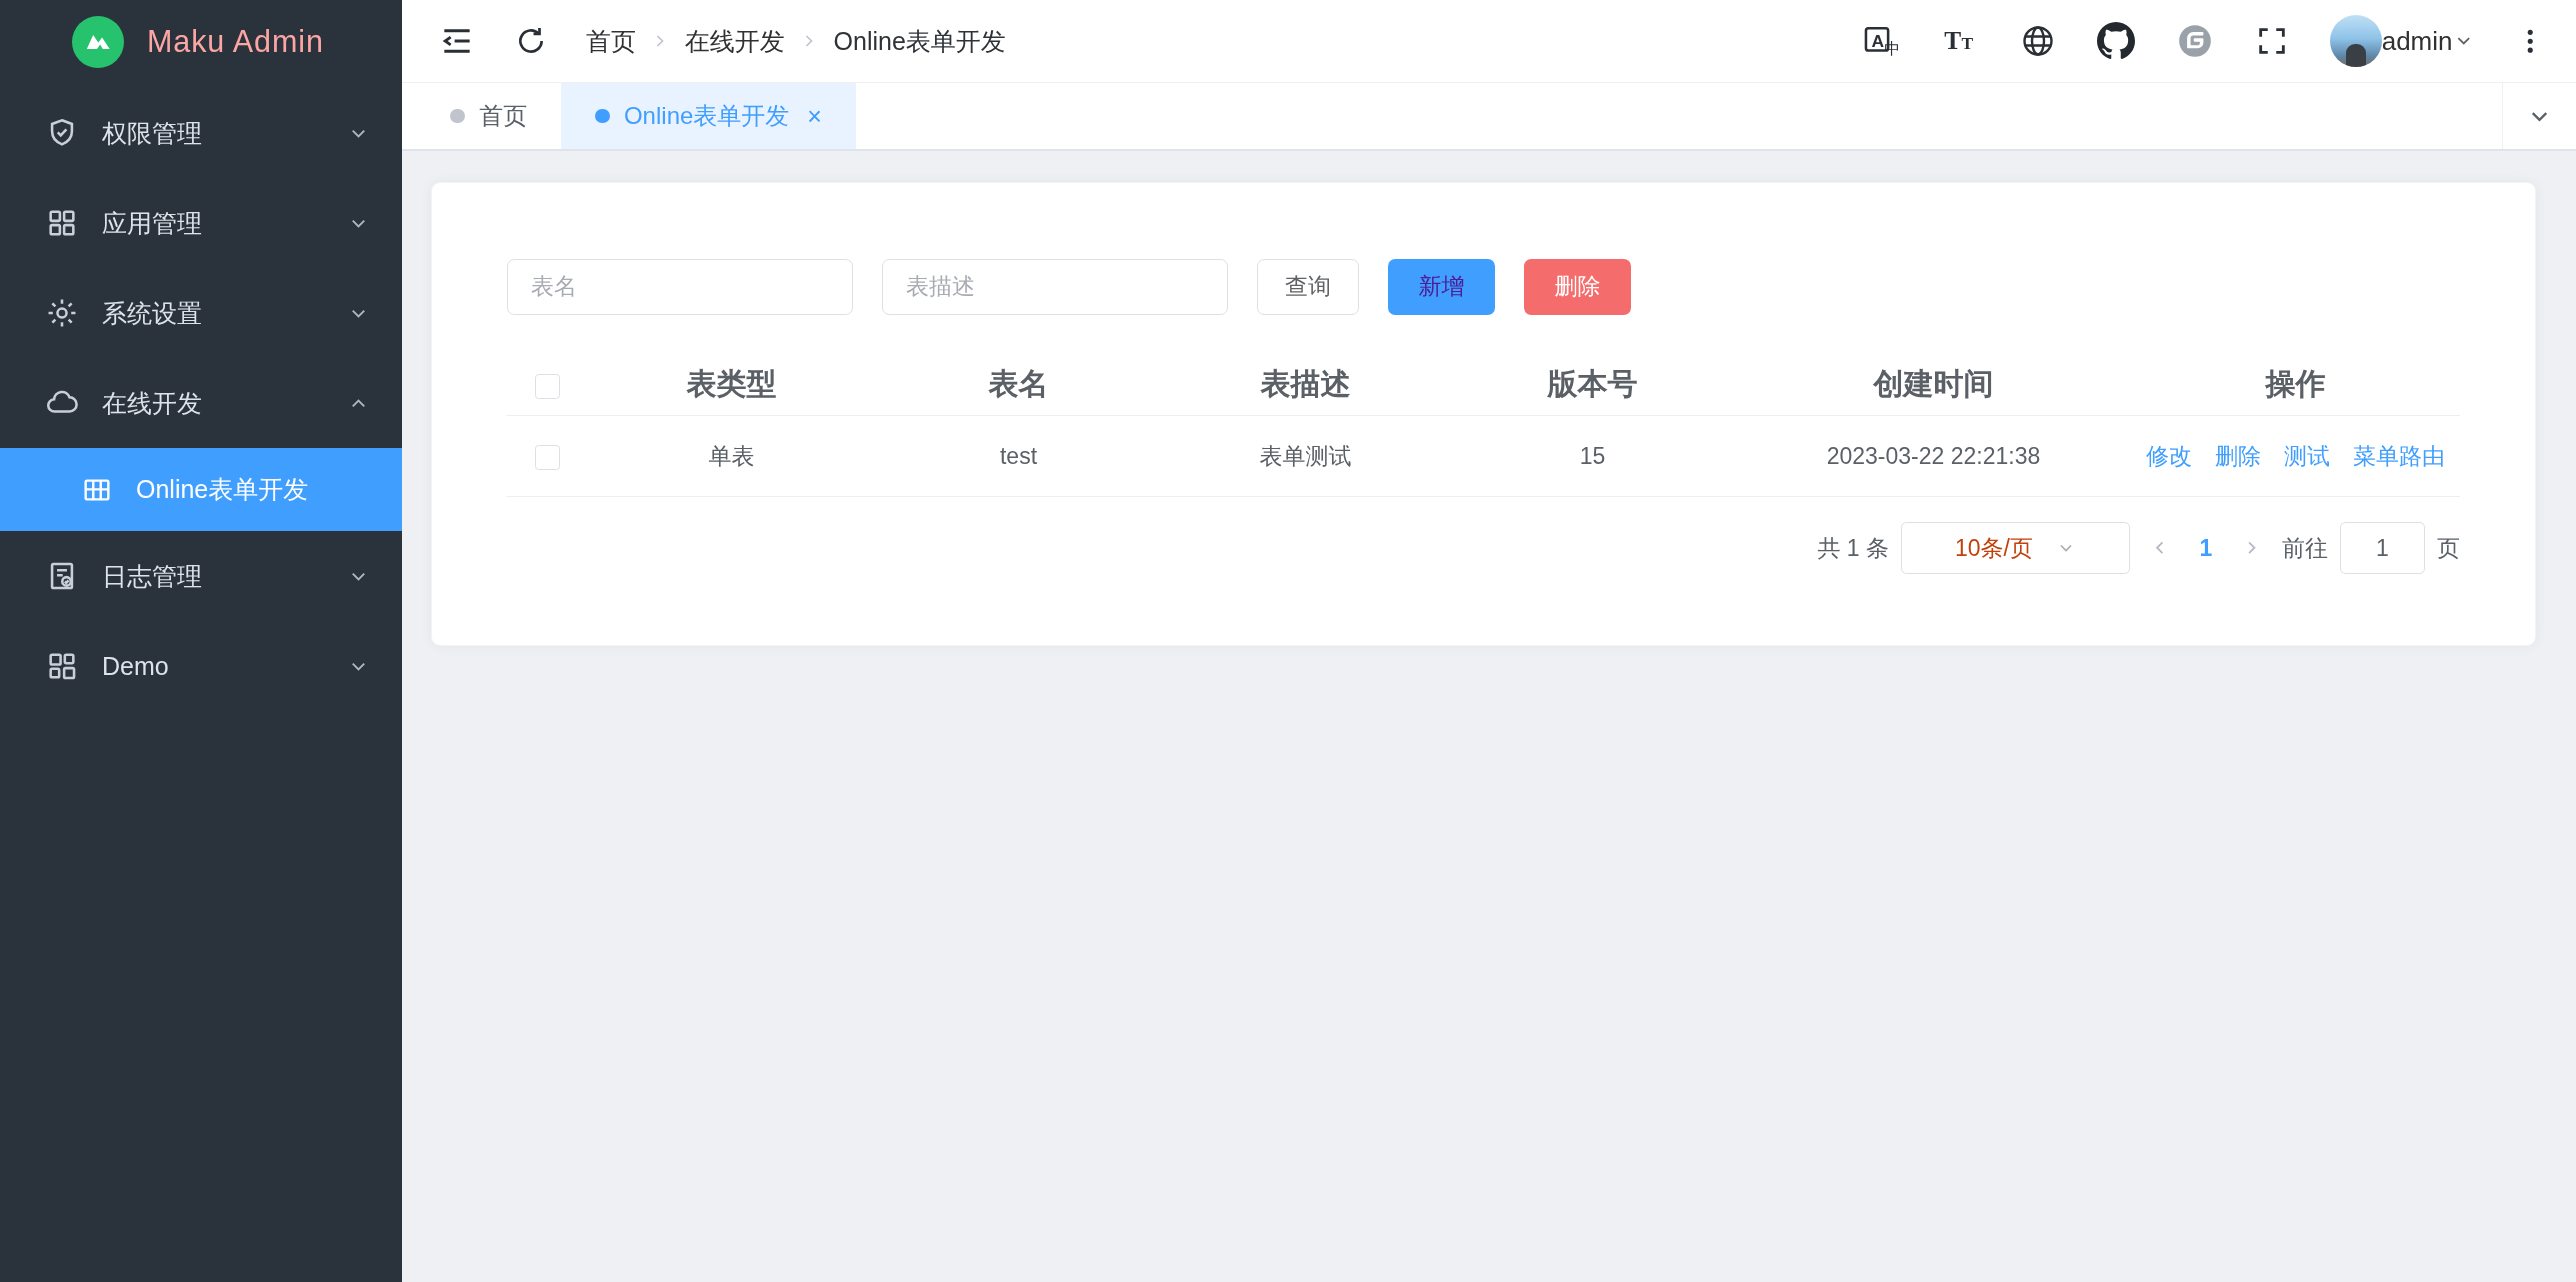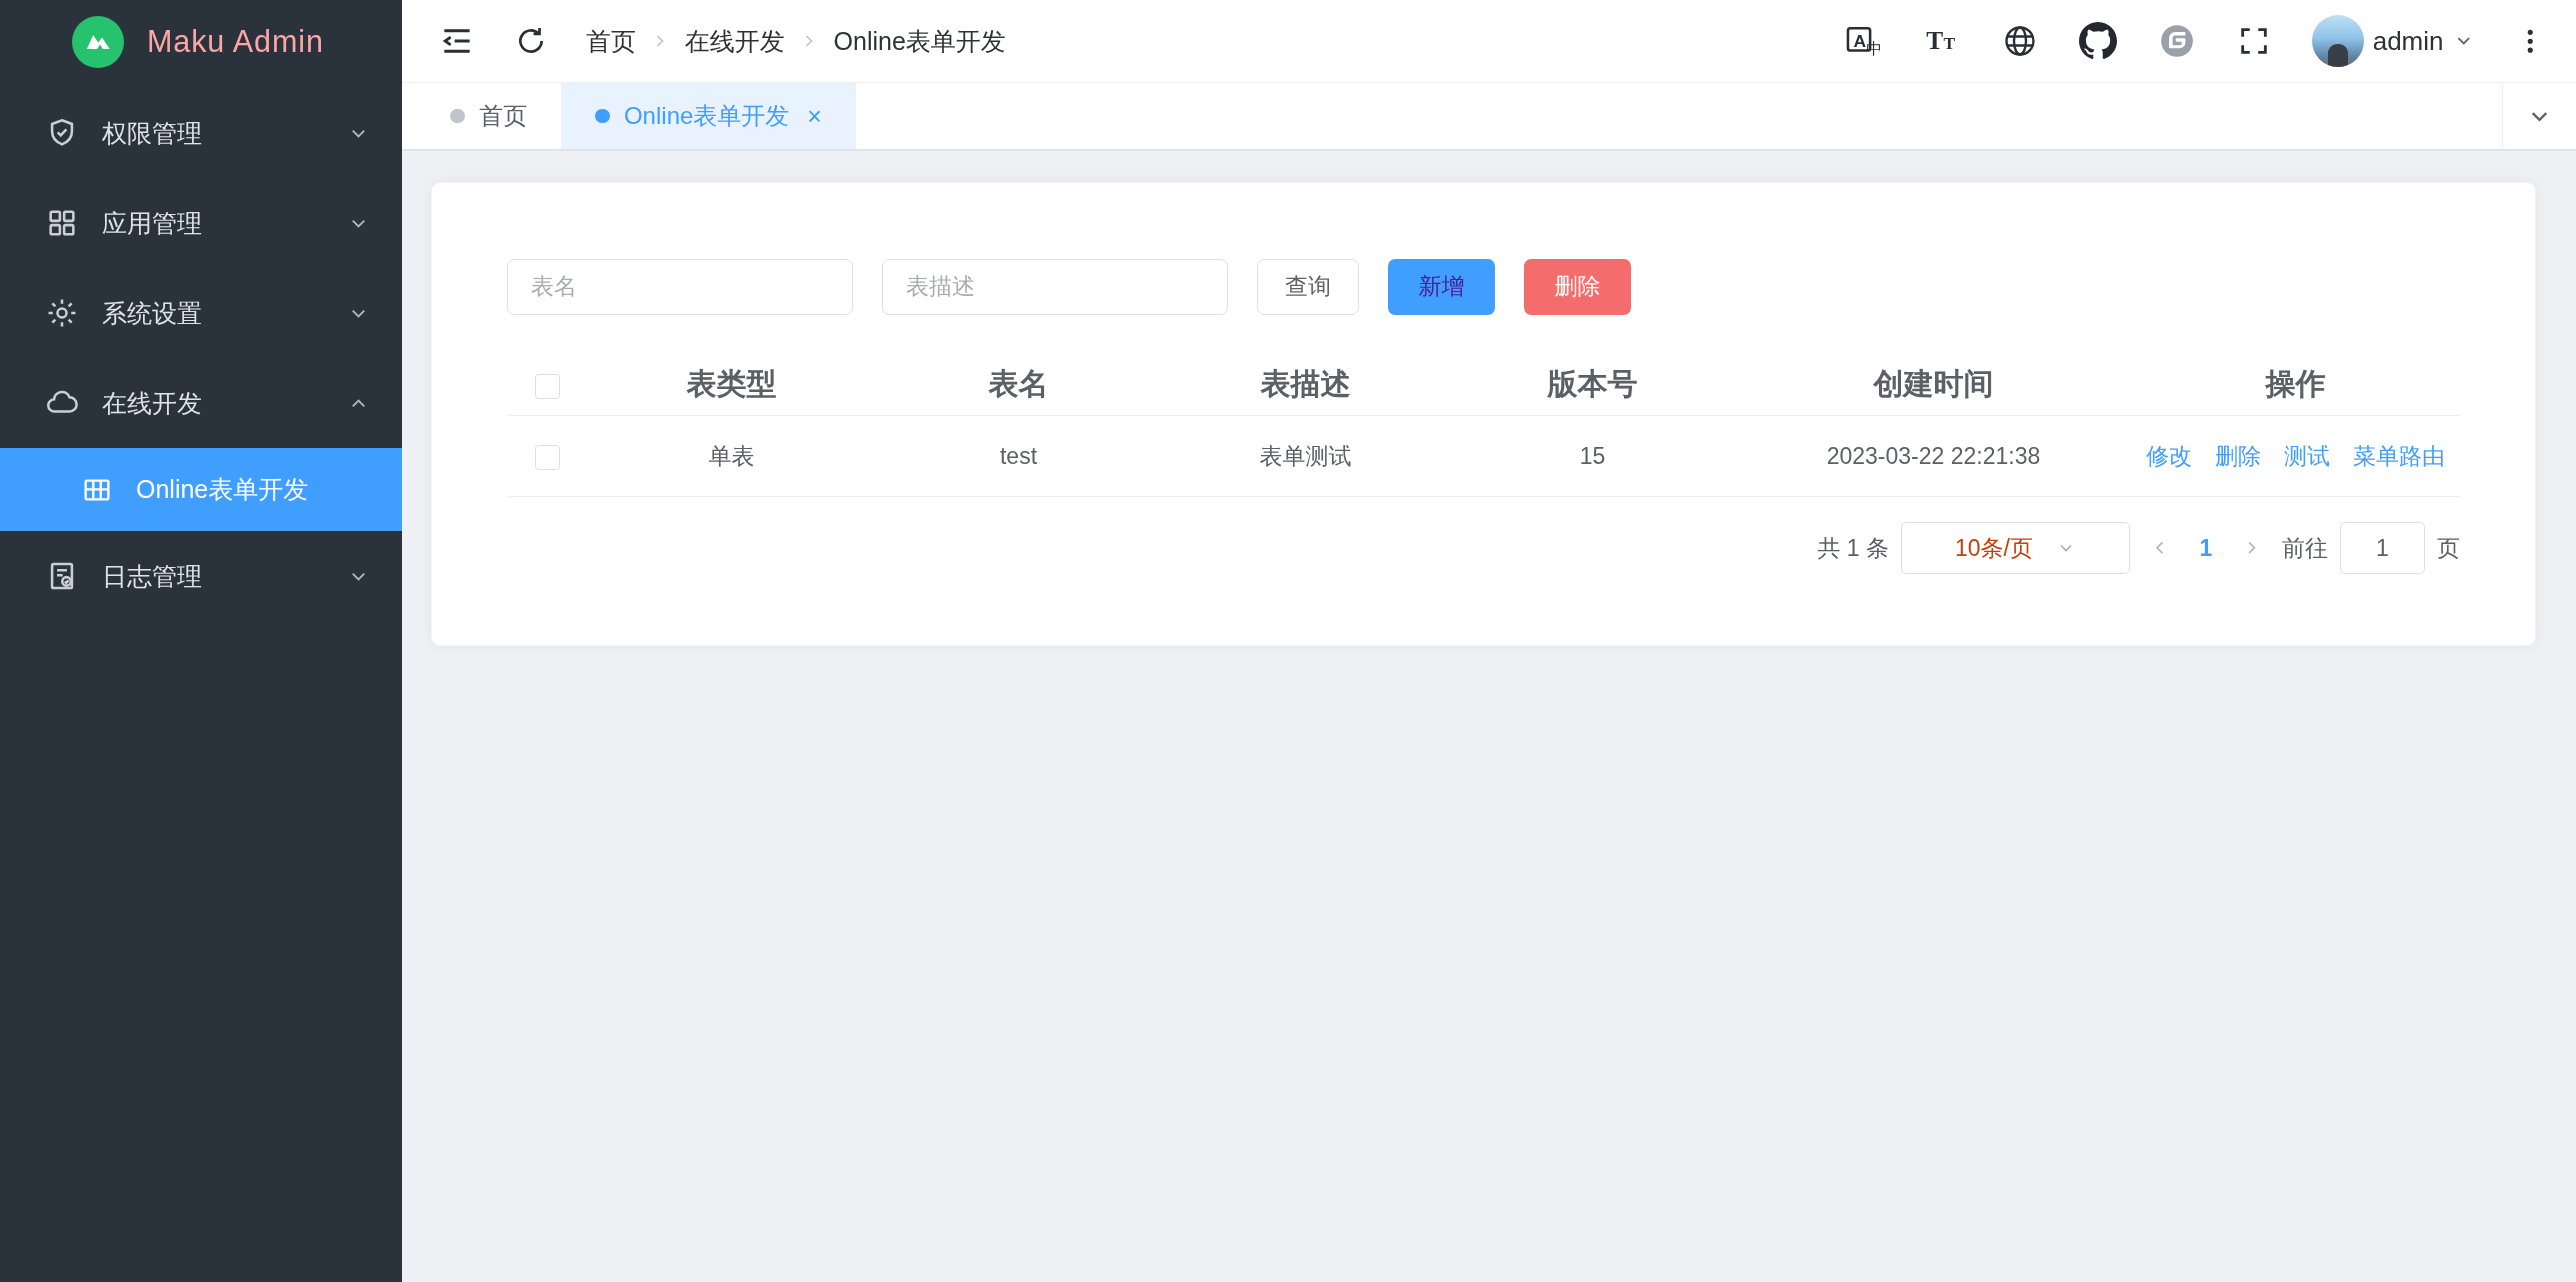--- a/index.html
+++ b/index.html
@@ -42,7 +42,7 @@
             background:linear-gradient(180deg,#bfe0f5 0%,#8fc3e8 45%,#5d86a8 80%,#7a6a5c 100%); position:relative; }
   .avatar::after { content:""; position:absolute; left:50%; bottom:-3.6px; transform:translateX(-50%);
             width:20px; height:27px; border-radius:9px 9px 0 0; background:#3a3f46; }
-  .user-wrap { display:flex; align-items:center; gap:9px; cursor:pointer; }
+  .user-wrap { display:flex; align-items:center; gap:0; cursor:pointer; }
   .user-name { font-size:26px; color:#303133; }
 
   

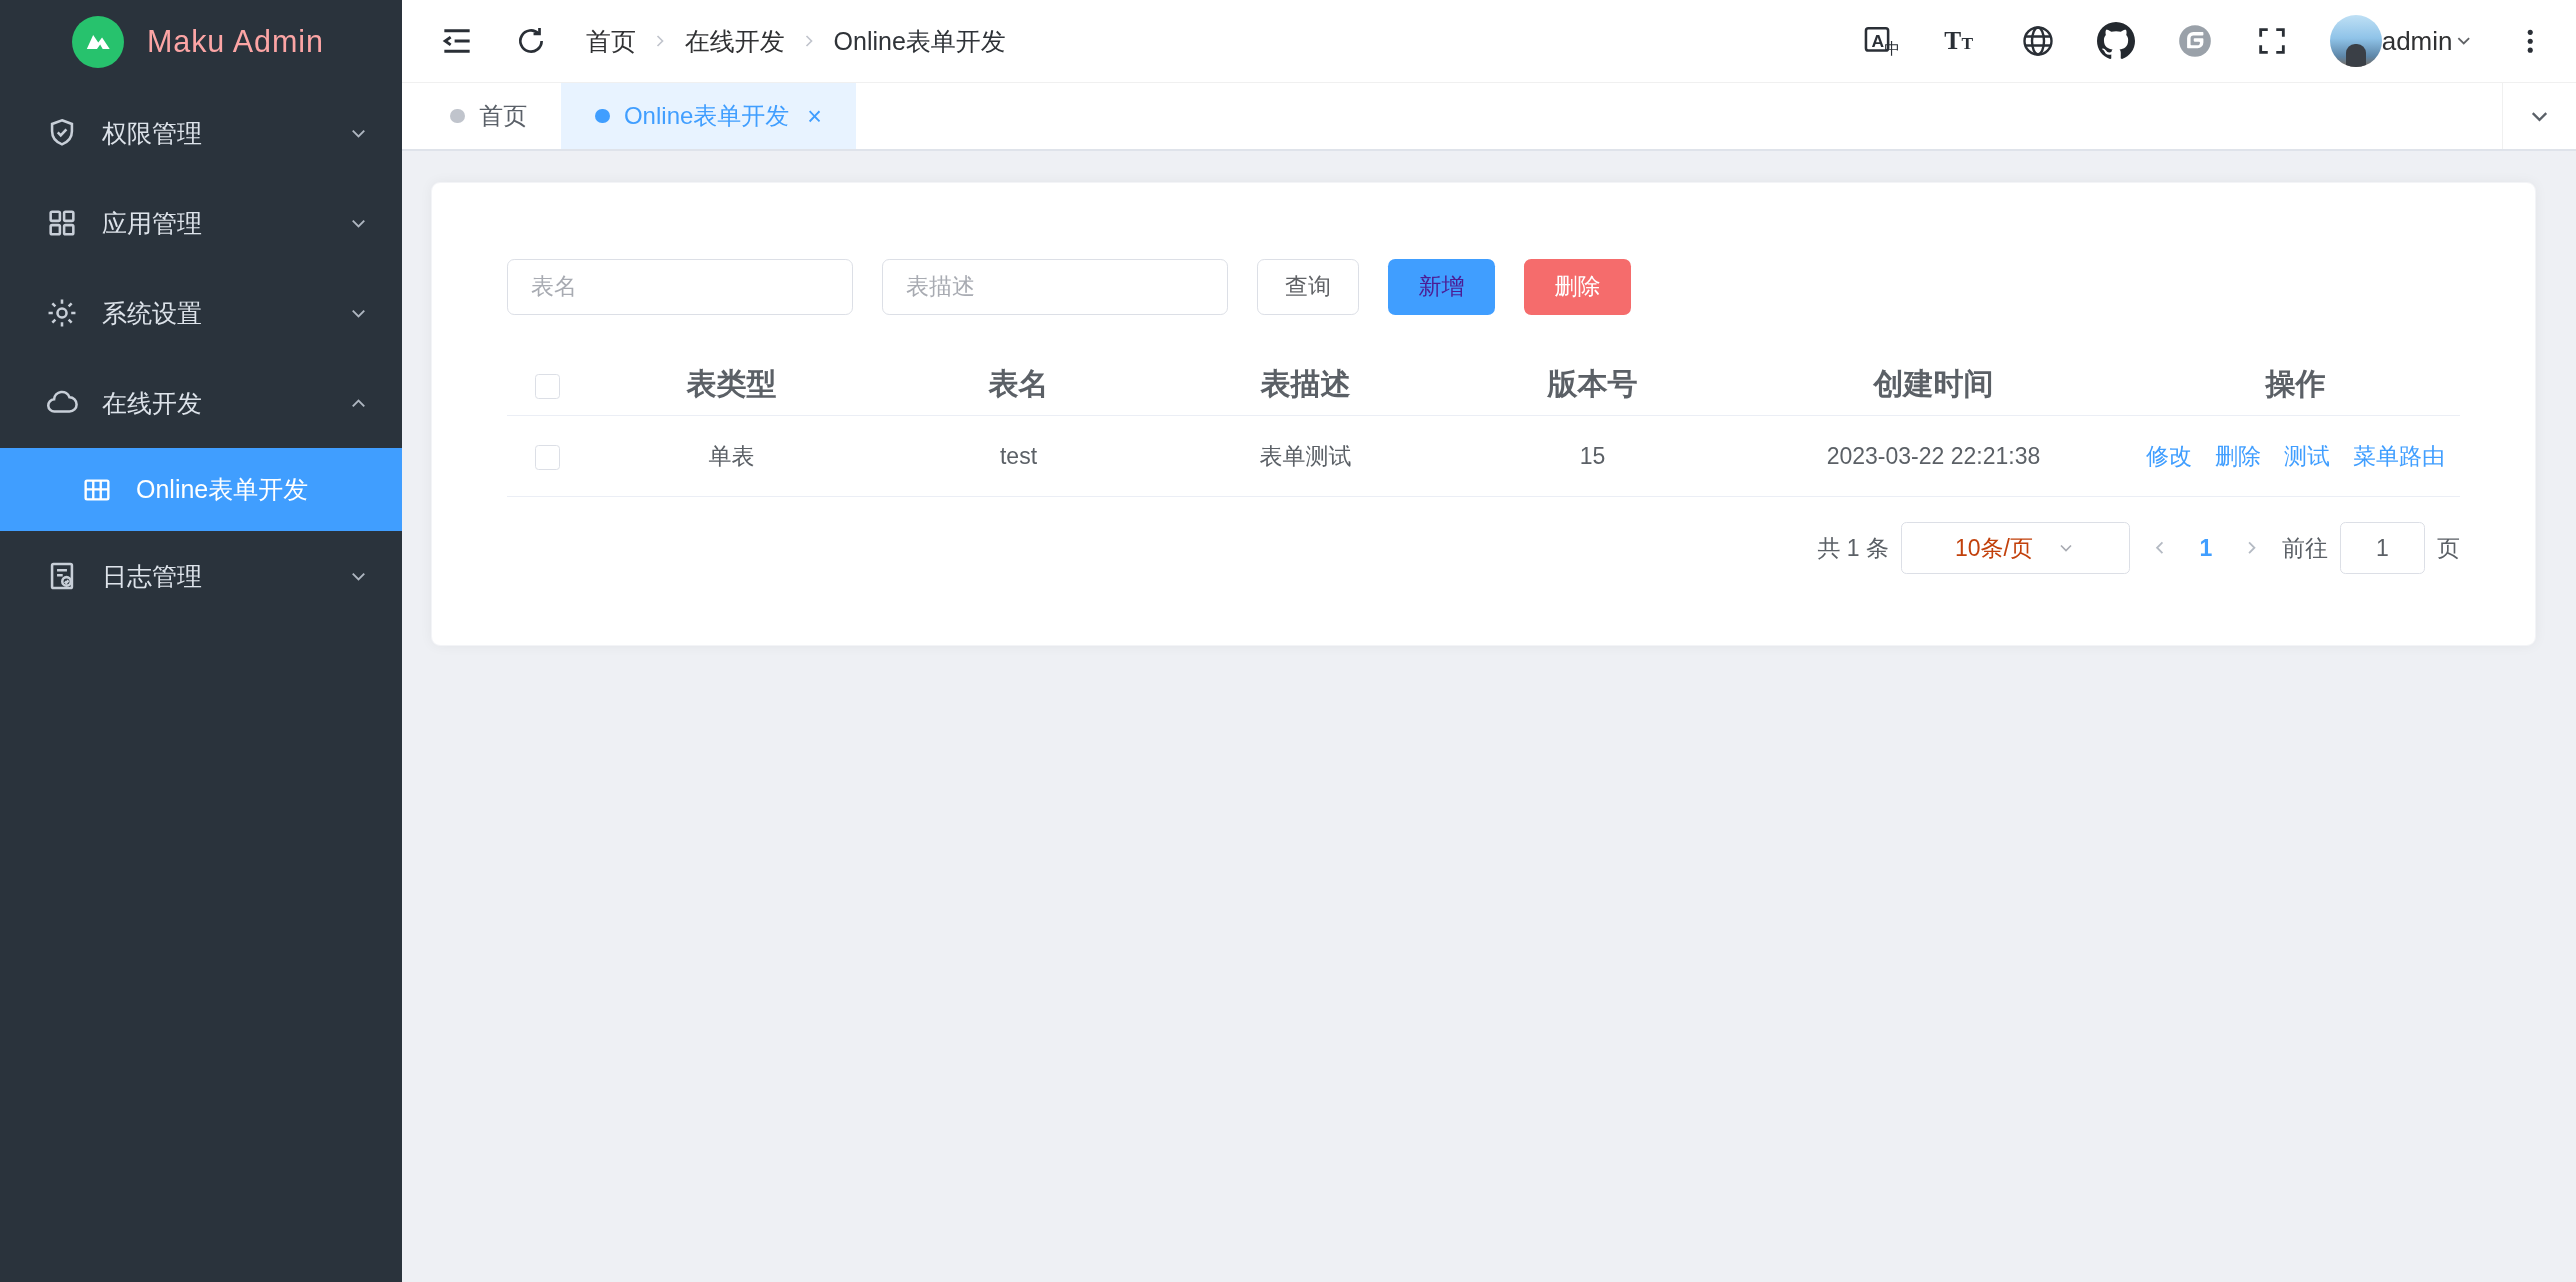--- a/index.html
+++ b/index.html
@@ -185,6 +185,22 @@
       </span>
     </div>
 
+    <div class="menu-item">
+      <span class="mi-icon">
+        <svg viewBox="0 0 24 24" fill="none" stroke="currentColor" stroke-width="1.8">
+            <rect x="4" y="4" width="7" height="7" rx="1"></rect>
+            <rect x="14" y="4" width="6" height="6" rx="1"></rect>
+            <rect x="4" y="14" width="6" height="6" rx="1"></rect>
+            <rect x="13.5" y="13.5" width="7" height="7" rx="1"></rect>
+          </svg>
+      </span>
+      <span class="mi-label">Demo</span>
+      <span class="mi-arrow">
+        <svg viewBox="0 0 24 24" fill="none" stroke="currentColor" stroke-width="2">
+            <path d="M6 9l6 6 6-6"></path>
+          </svg>
+      </span>
+    </div>
 
   </nav>
 </aside>

